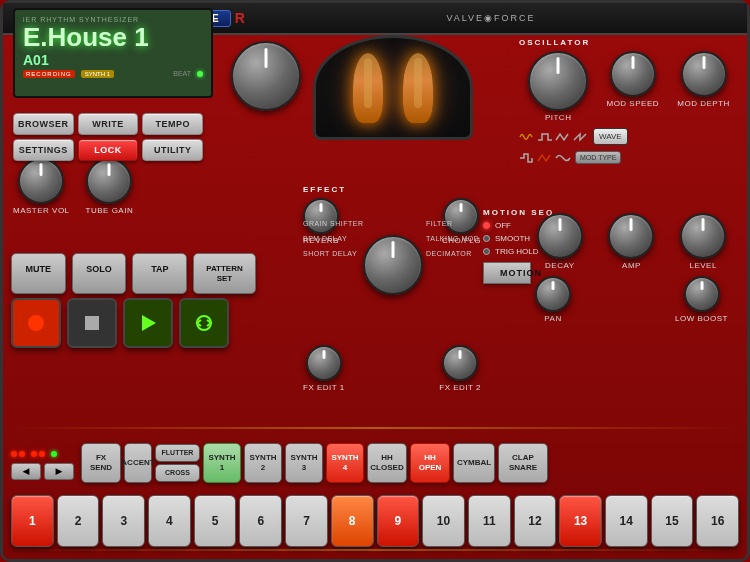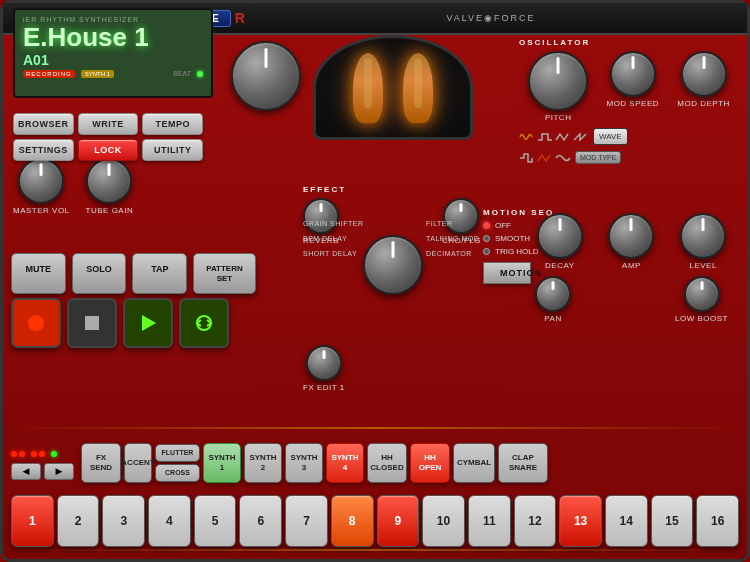--- a/index.html
+++ b/index.html
@@ -607,6 +607,10 @@
       <div class="knob-group">
         <div class="knob knob-sm"></div>
         <div class="knob-label">FX EDIT 1</div>
+      </div>
+      <div class="knob-group">
+        <div class="knob knob-sm"></div>
+        <div class="knob-label">FX EDIT 2</div>
       </div>
     </div>
   </div>

